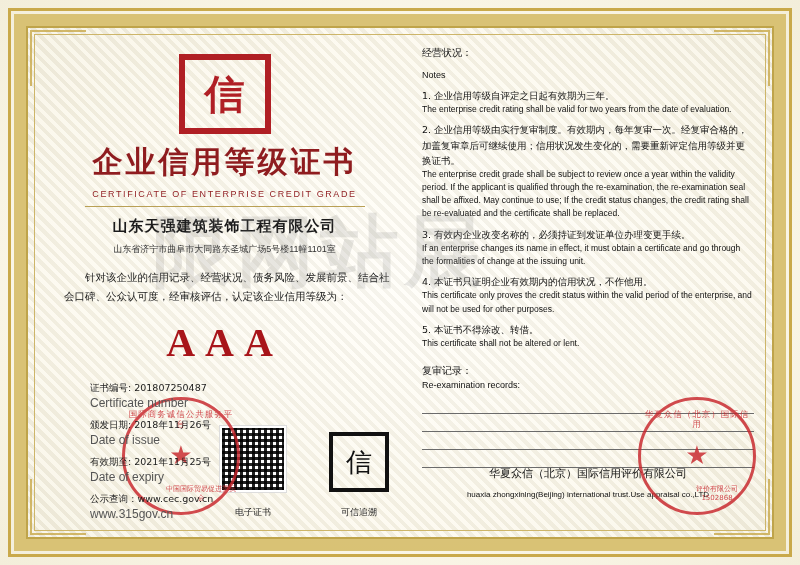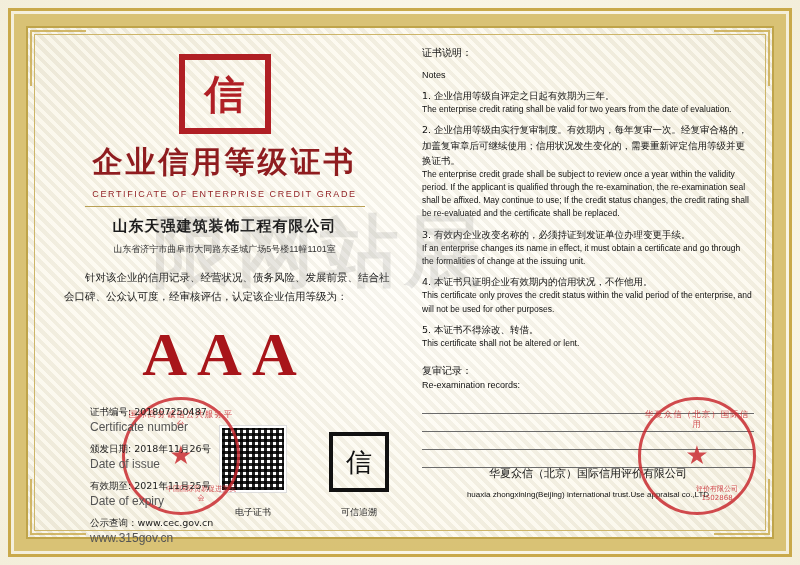--- a/index.html
+++ b/index.html
@@ -242,7 +242,7 @@
     </div>
 
     <div class="right">
-      <div class="rh">证书说明：</div>
+      <div class="rh">经营状况：</div>
       <div class="rh-en">Notes</div>
 
       <div class="notes">

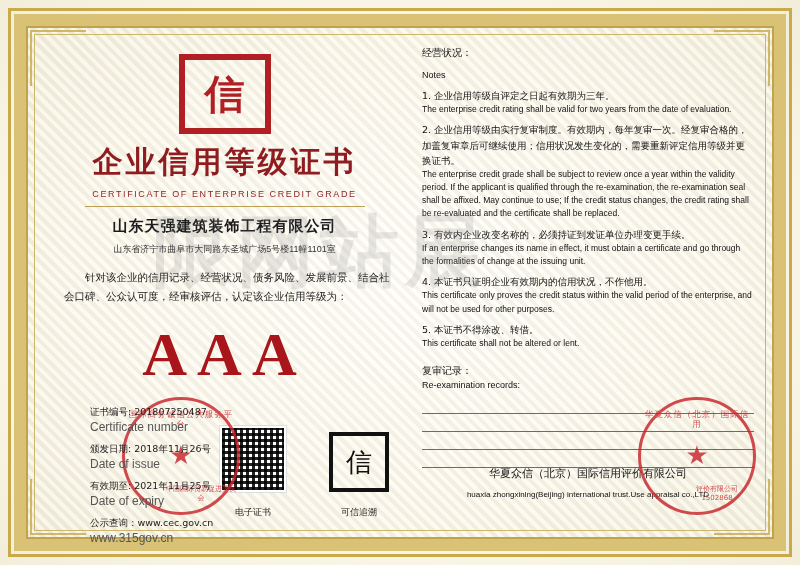--- a/index.html
+++ b/index.html
@@ -114,7 +114,7 @@
     font-family:"DejaVu Sans", sans-serif;
   }
   .grade{
-    font-size:62px;font-weight:bold;color:#a8151a;
+    font-size:40px;font-weight:bold;color:#a8151a;
     letter-spacing:10px;margin-top:12px;
     font-family:"Liberation Serif", serif;
   }

